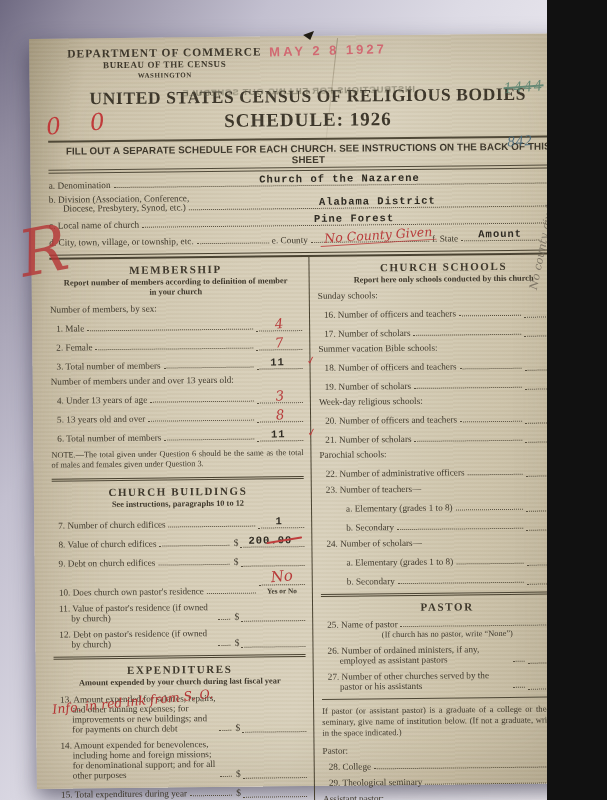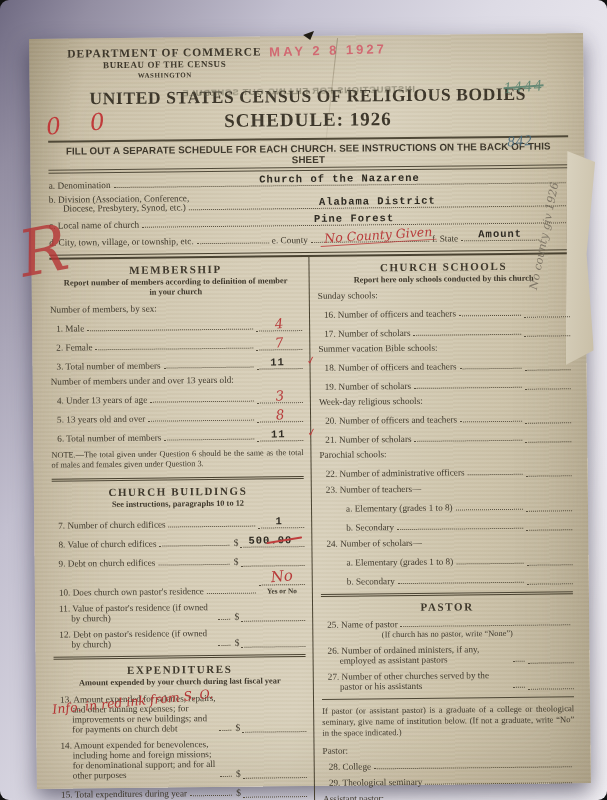--- a/index.html
+++ b/index.html
@@ -4,9 +4,9 @@
 <style>
   html,body{margin:0;padding:0;background:#111;}
   .scene{
-    position:relative;width:607px;height:800px;overflow:hidden;
+    position:relative;width:547px;height:800px;overflow:hidden;
     background:linear-gradient(118deg,#6f6a82 0%,#938ea2 9%,#c3c0d0 28%,#dddbe5 48%,#eceaf0 68%,#f2f0f4 100%);
-    font-family:"Liberation Serif","DejaVu Serif",serif;color:#3a3428;border-radius:9px;
+    font-family:"Liberation Serif","DejaVu Serif",serif;color:#3a3428;
   }
   .paper{
     position:absolute;left:33px;top:36px;width:554px;height:750px;box-sizing:border-box;

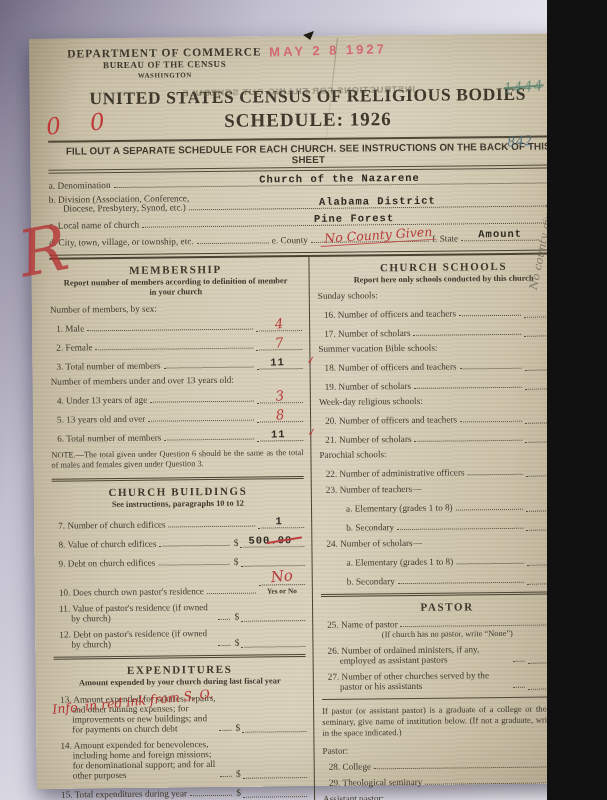--- a/index.html
+++ b/index.html
@@ -230,7 +230,7 @@
           <span class="dots"></span>
           <span class="dol">$</span>
           <span class="ans money">
-            <span class="typedv"><span class="typed">500</span><span class="typed redstrike">.00</span></span>
+            <span class="typedv"><span class="typed">200</span><span class="typed redstrike">.00</span></span>
           </span>
         </div>
         <div class="qrow">

